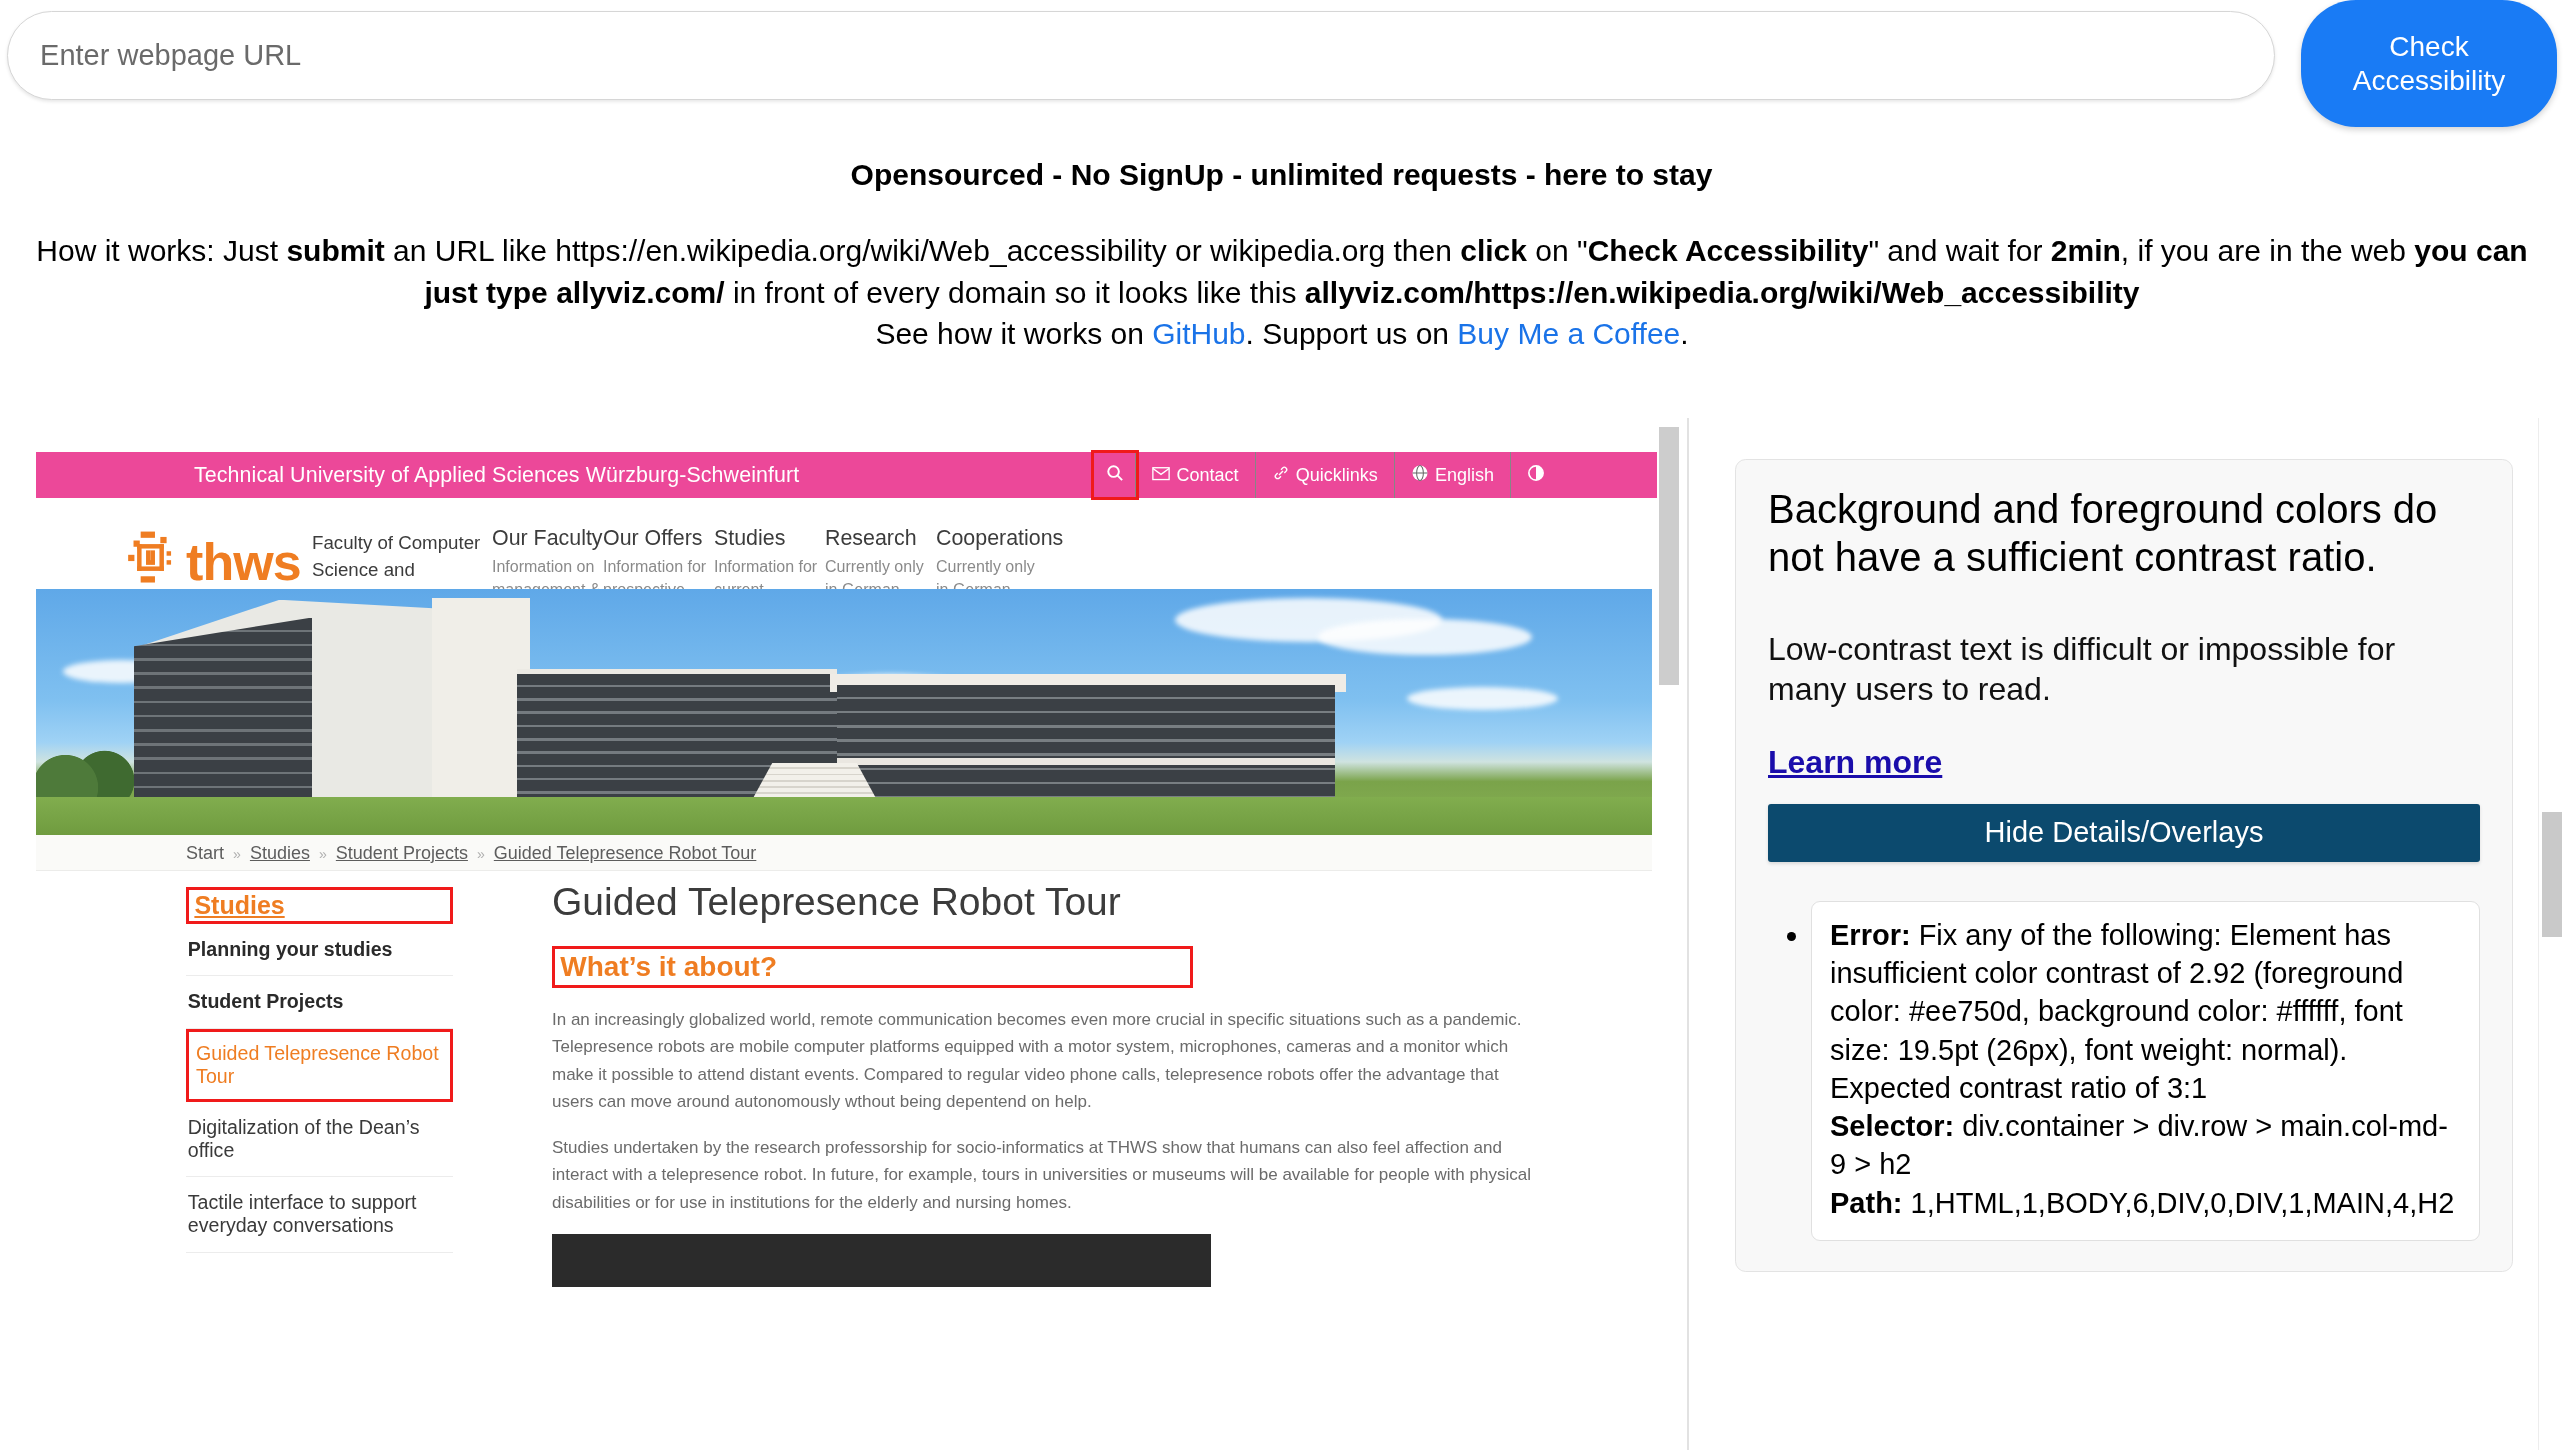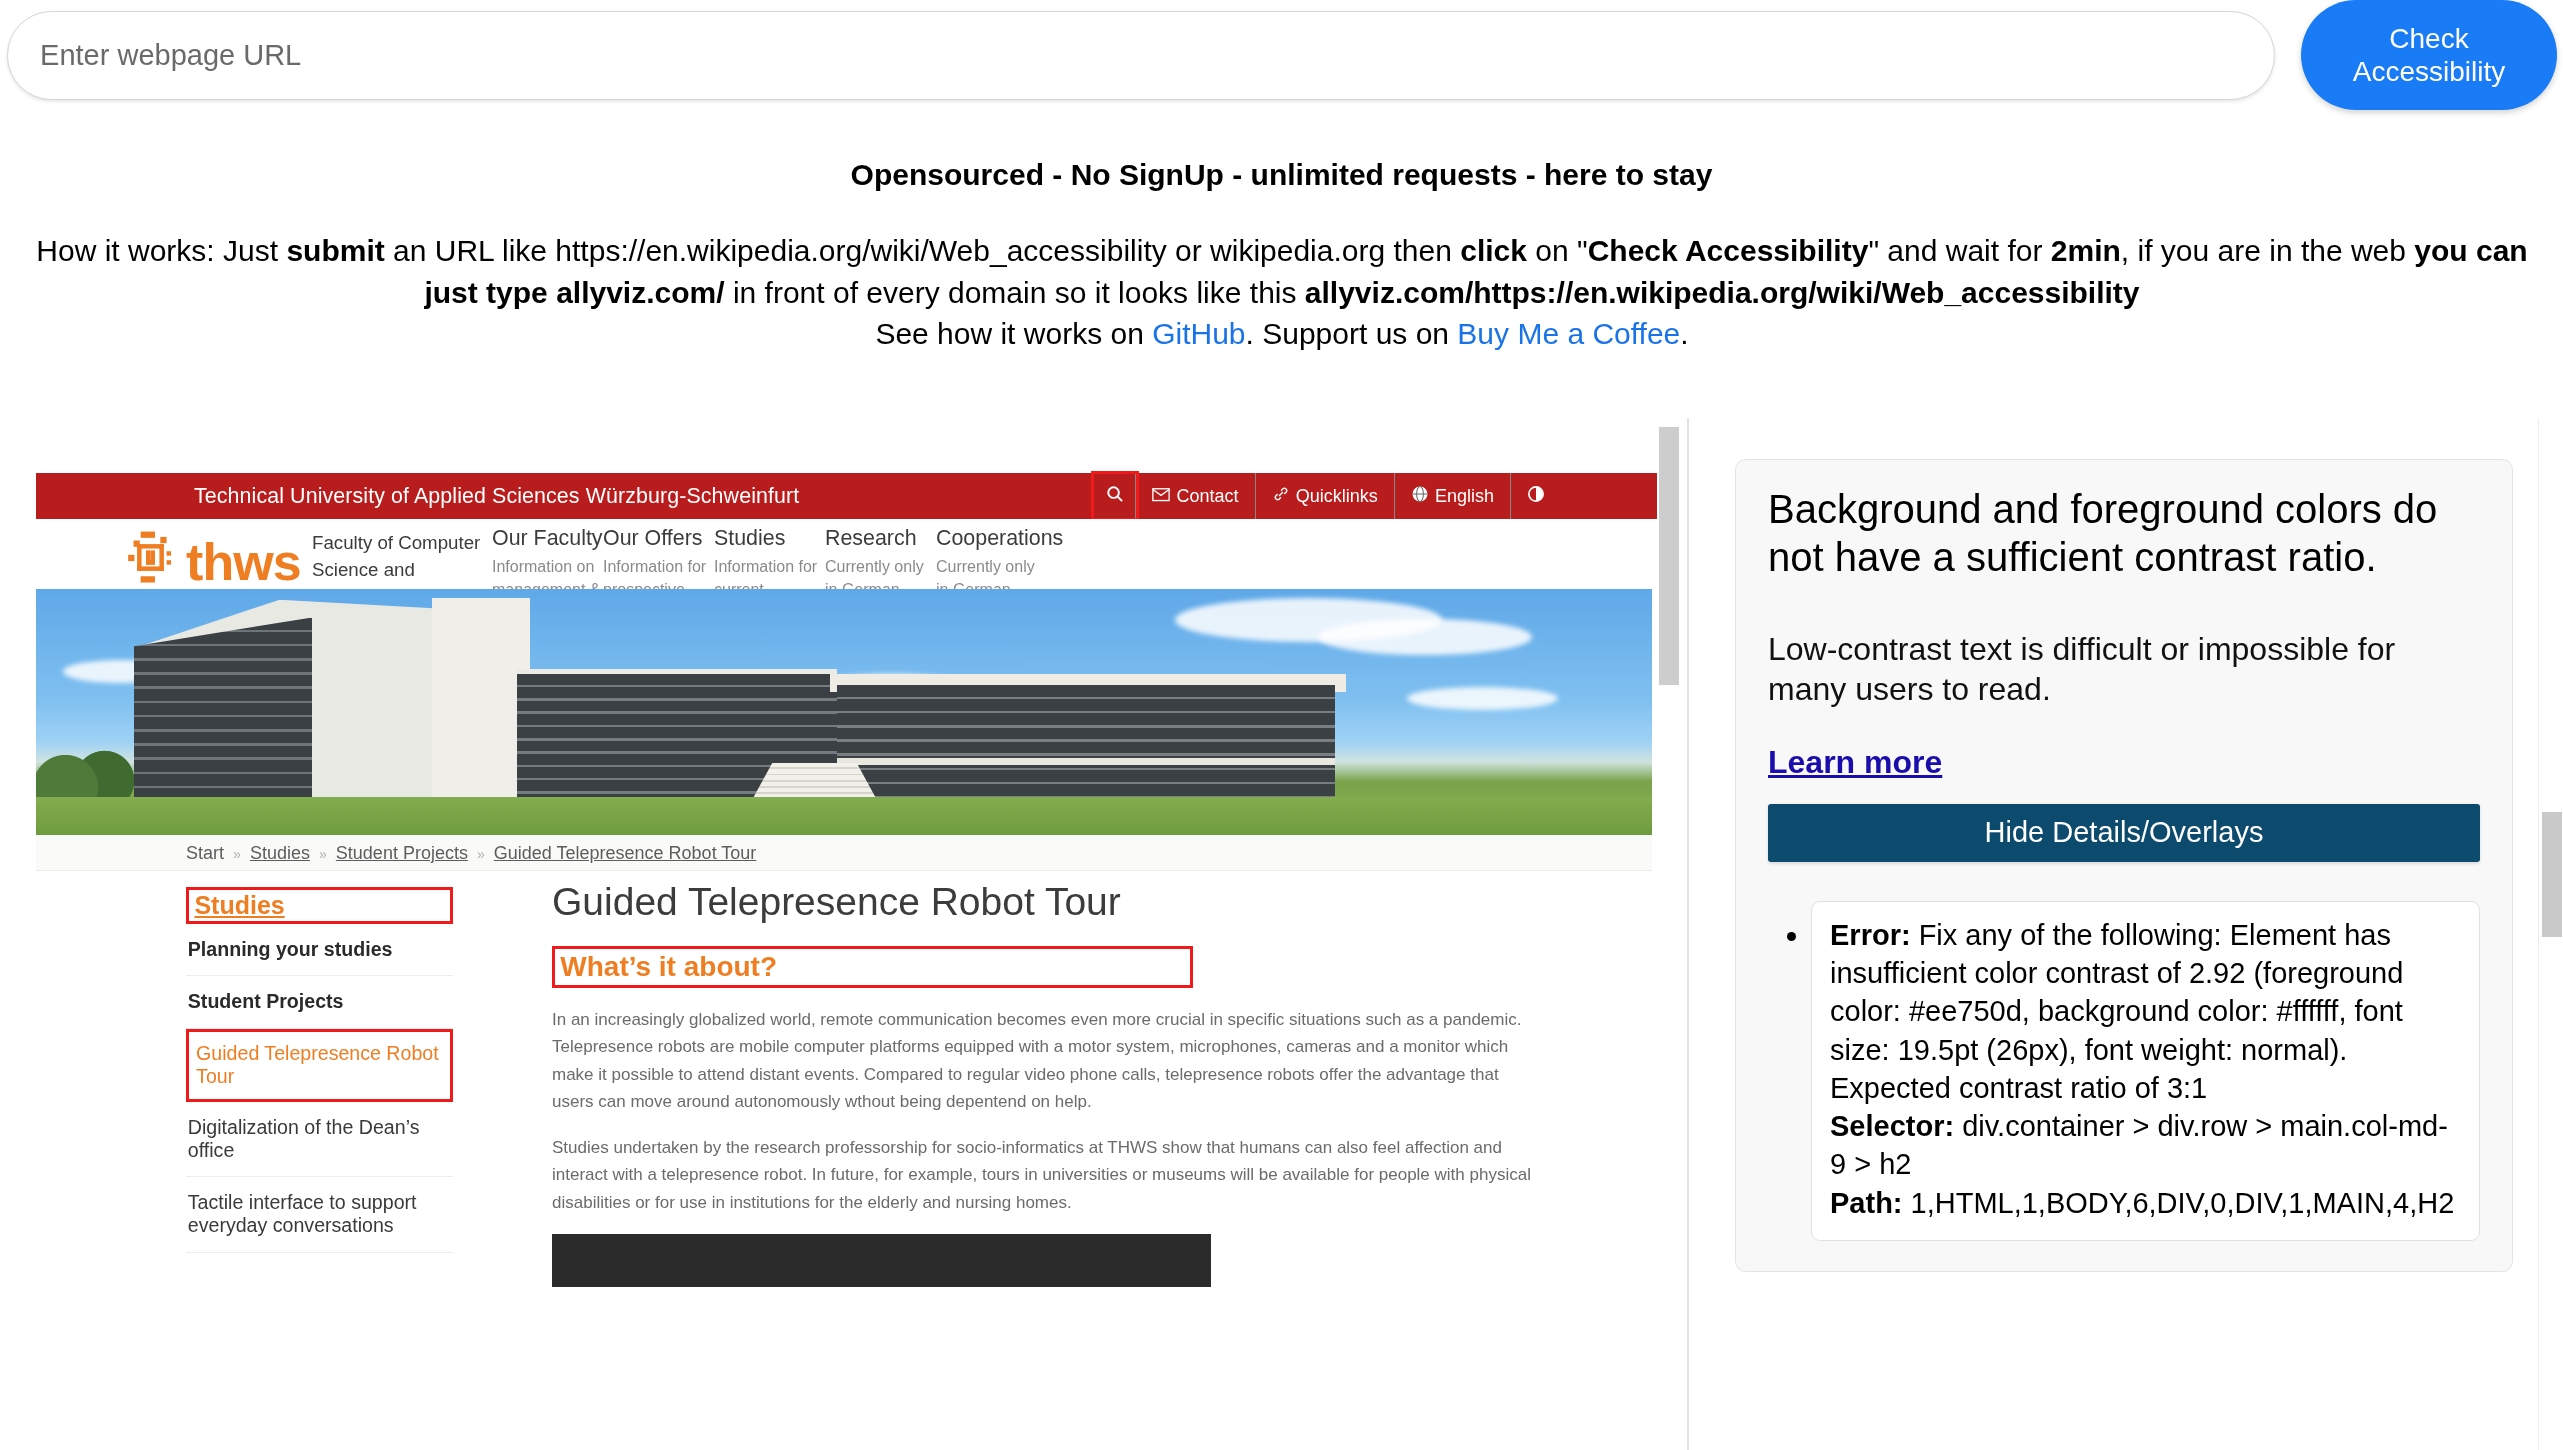--- a/index.html
+++ b/index.html
@@ -26,7 +26,7 @@
   }
   .url-input::placeholder { color:#6a6a6a; }
   .check-btn {
-    position:absolute; left:2301px; top:0px; width:256px; height:110px;
+    position:absolute; left:2301px; top:0px; width:256px; height:127px;
     background:#197bf5; border:none; border-radius:55px;
     color:#fff; font-size:28px; line-height:1.18;
     font-family:"Liberation Sans", sans-serif;

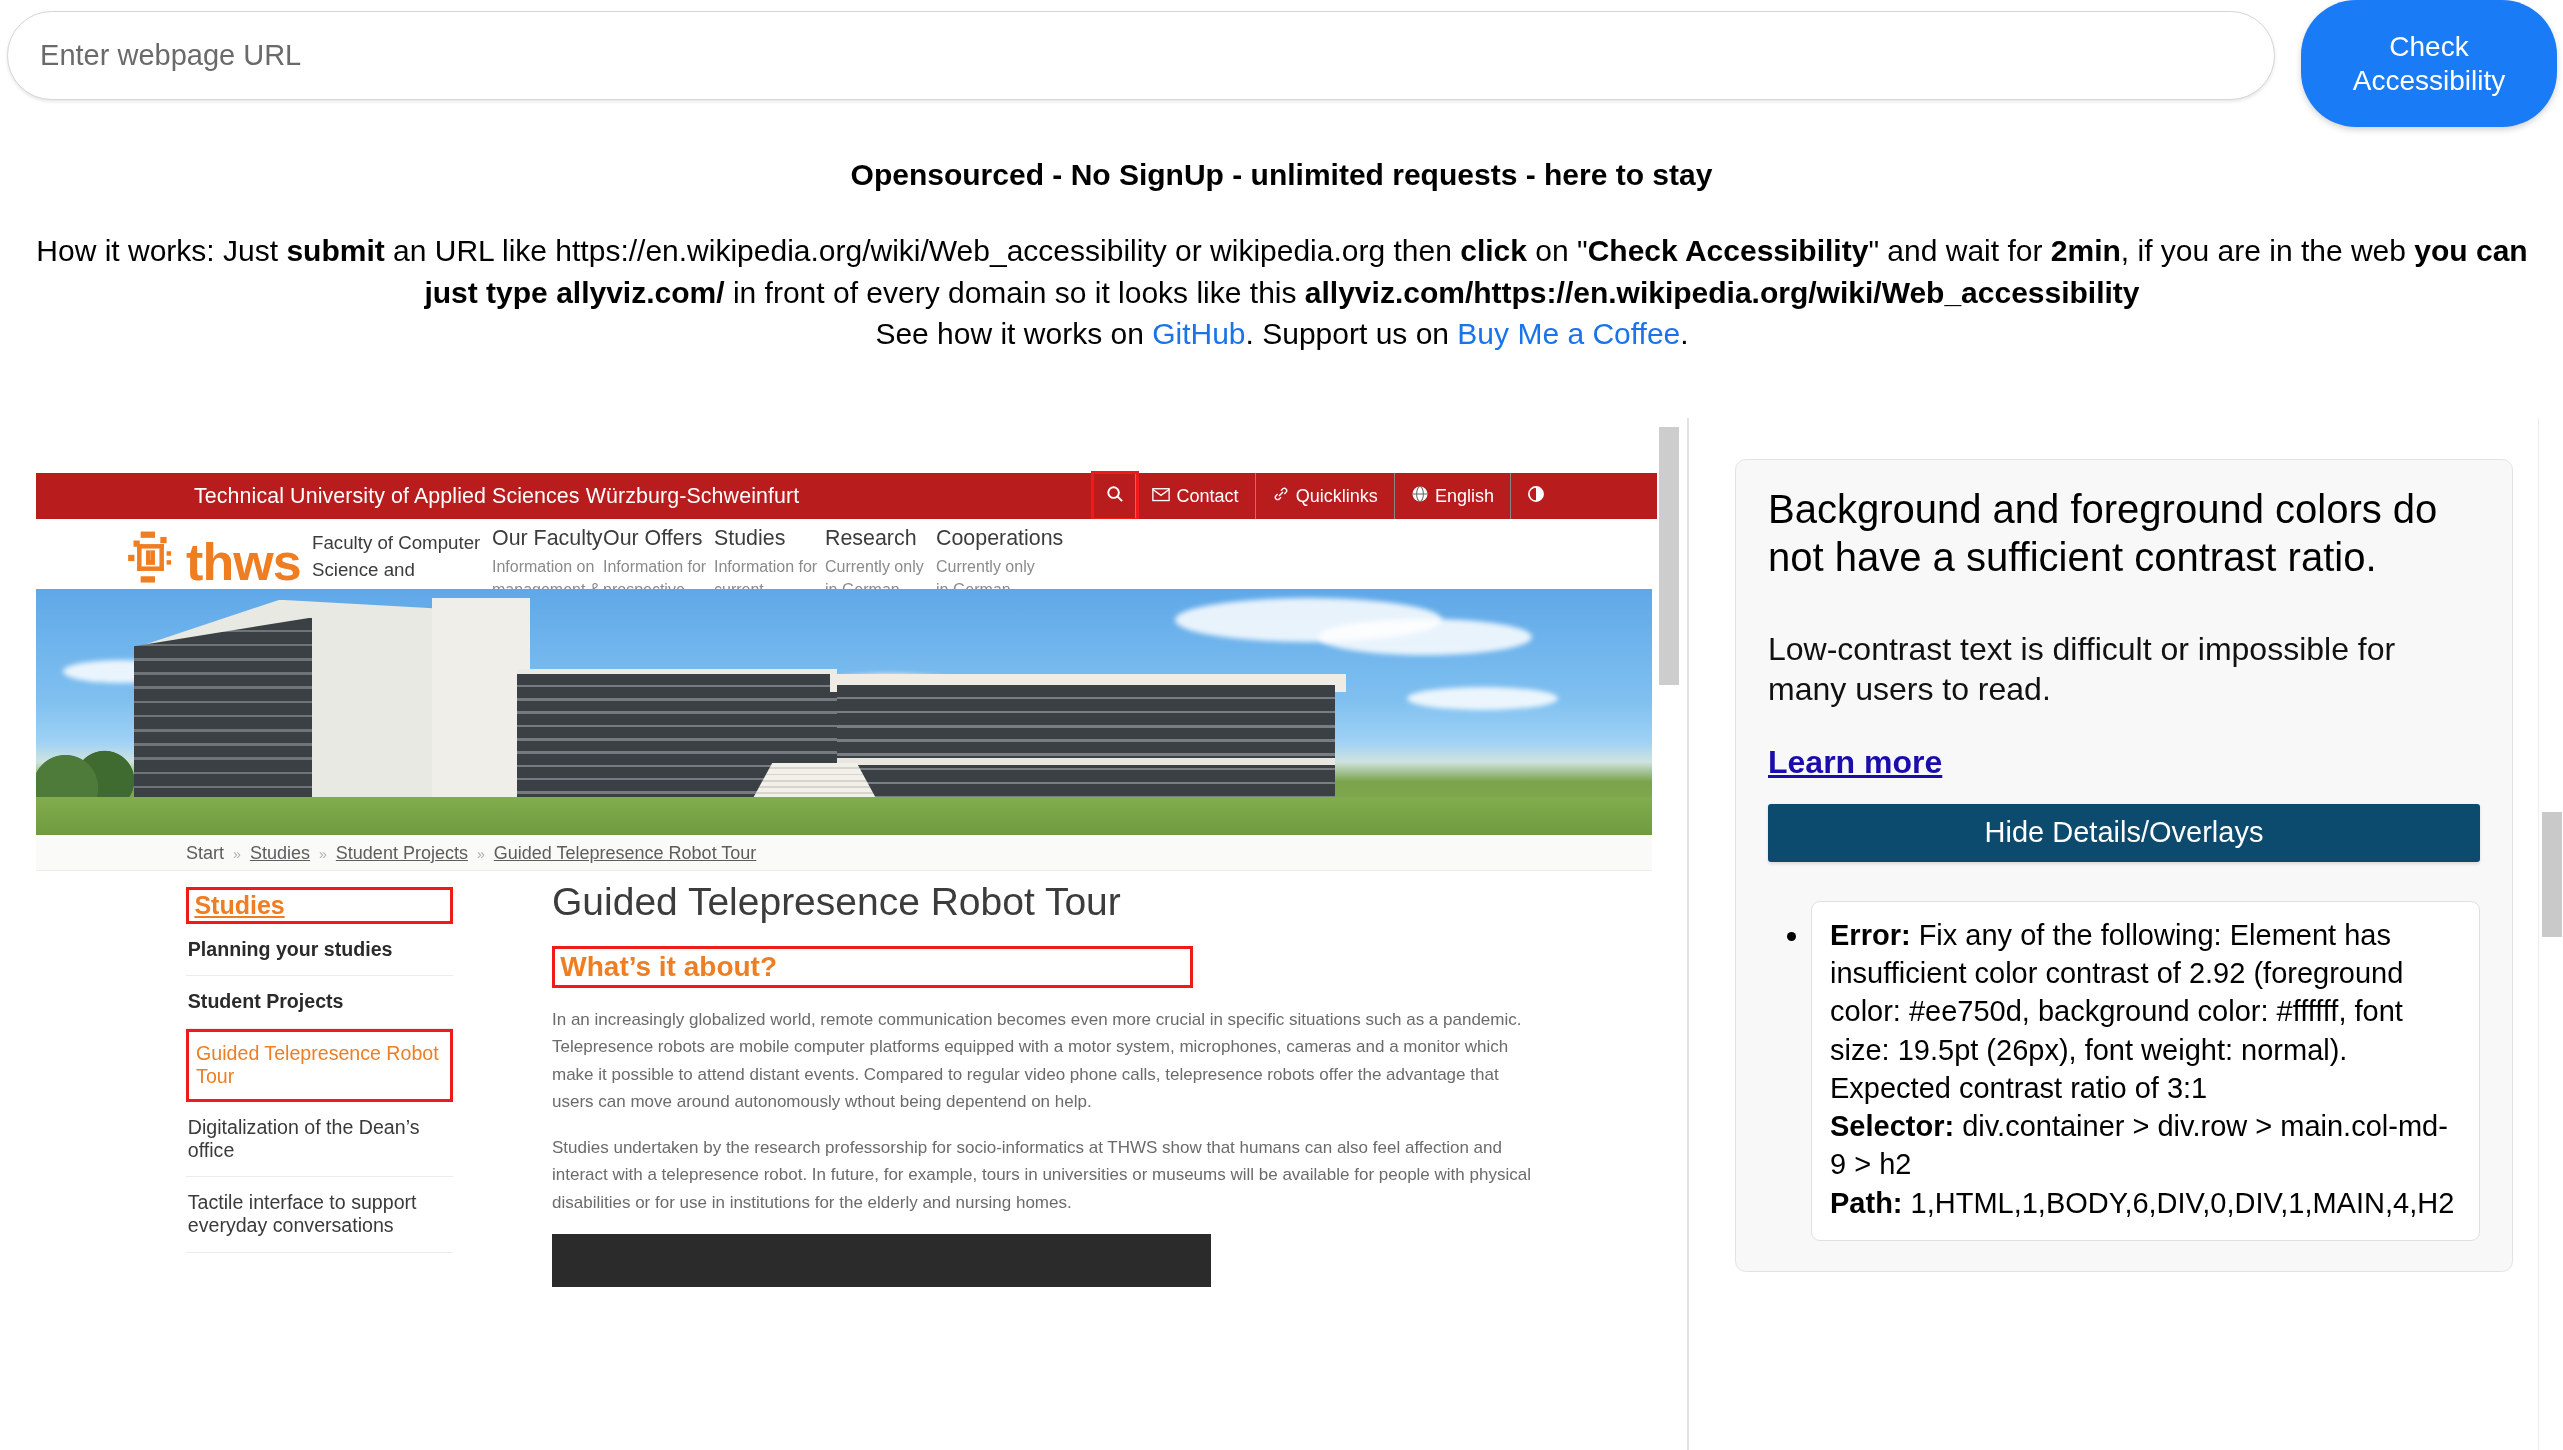--- a/index.html
+++ b/index.html
@@ -67,8 +67,8 @@
 
   
   .thws-util {
-    position:absolute; left:0; top:48px; width:1832px; height:46px;
-    background:#b91c1c;
+    position:absolute; left:0; top:27px; width:1832px; height:46px;
+    background:#ec4899;
   }
   .thws-util .uni-name {
     position:absolute; left:158px; top:10.7px;

